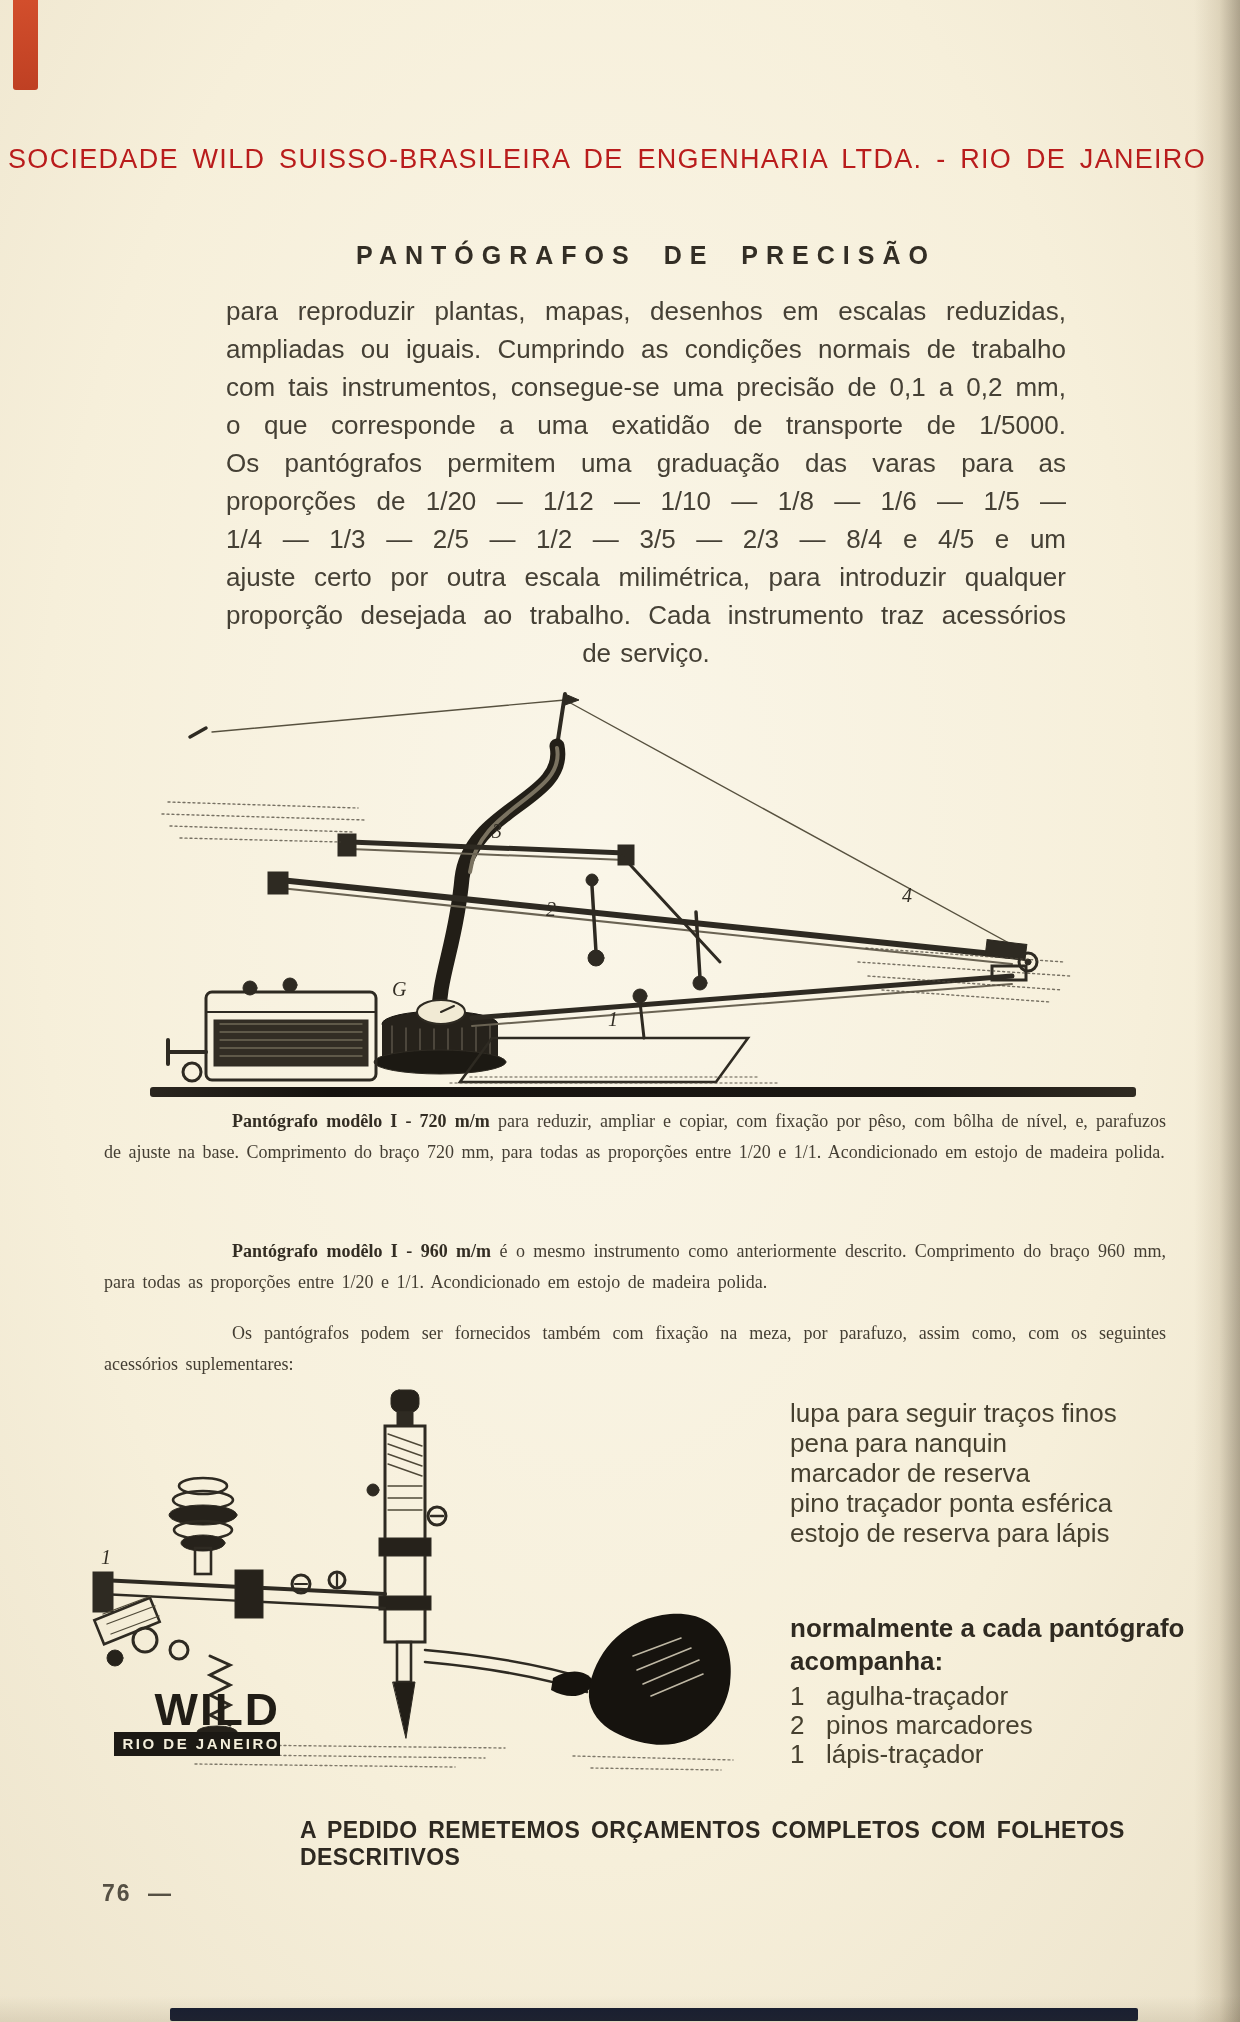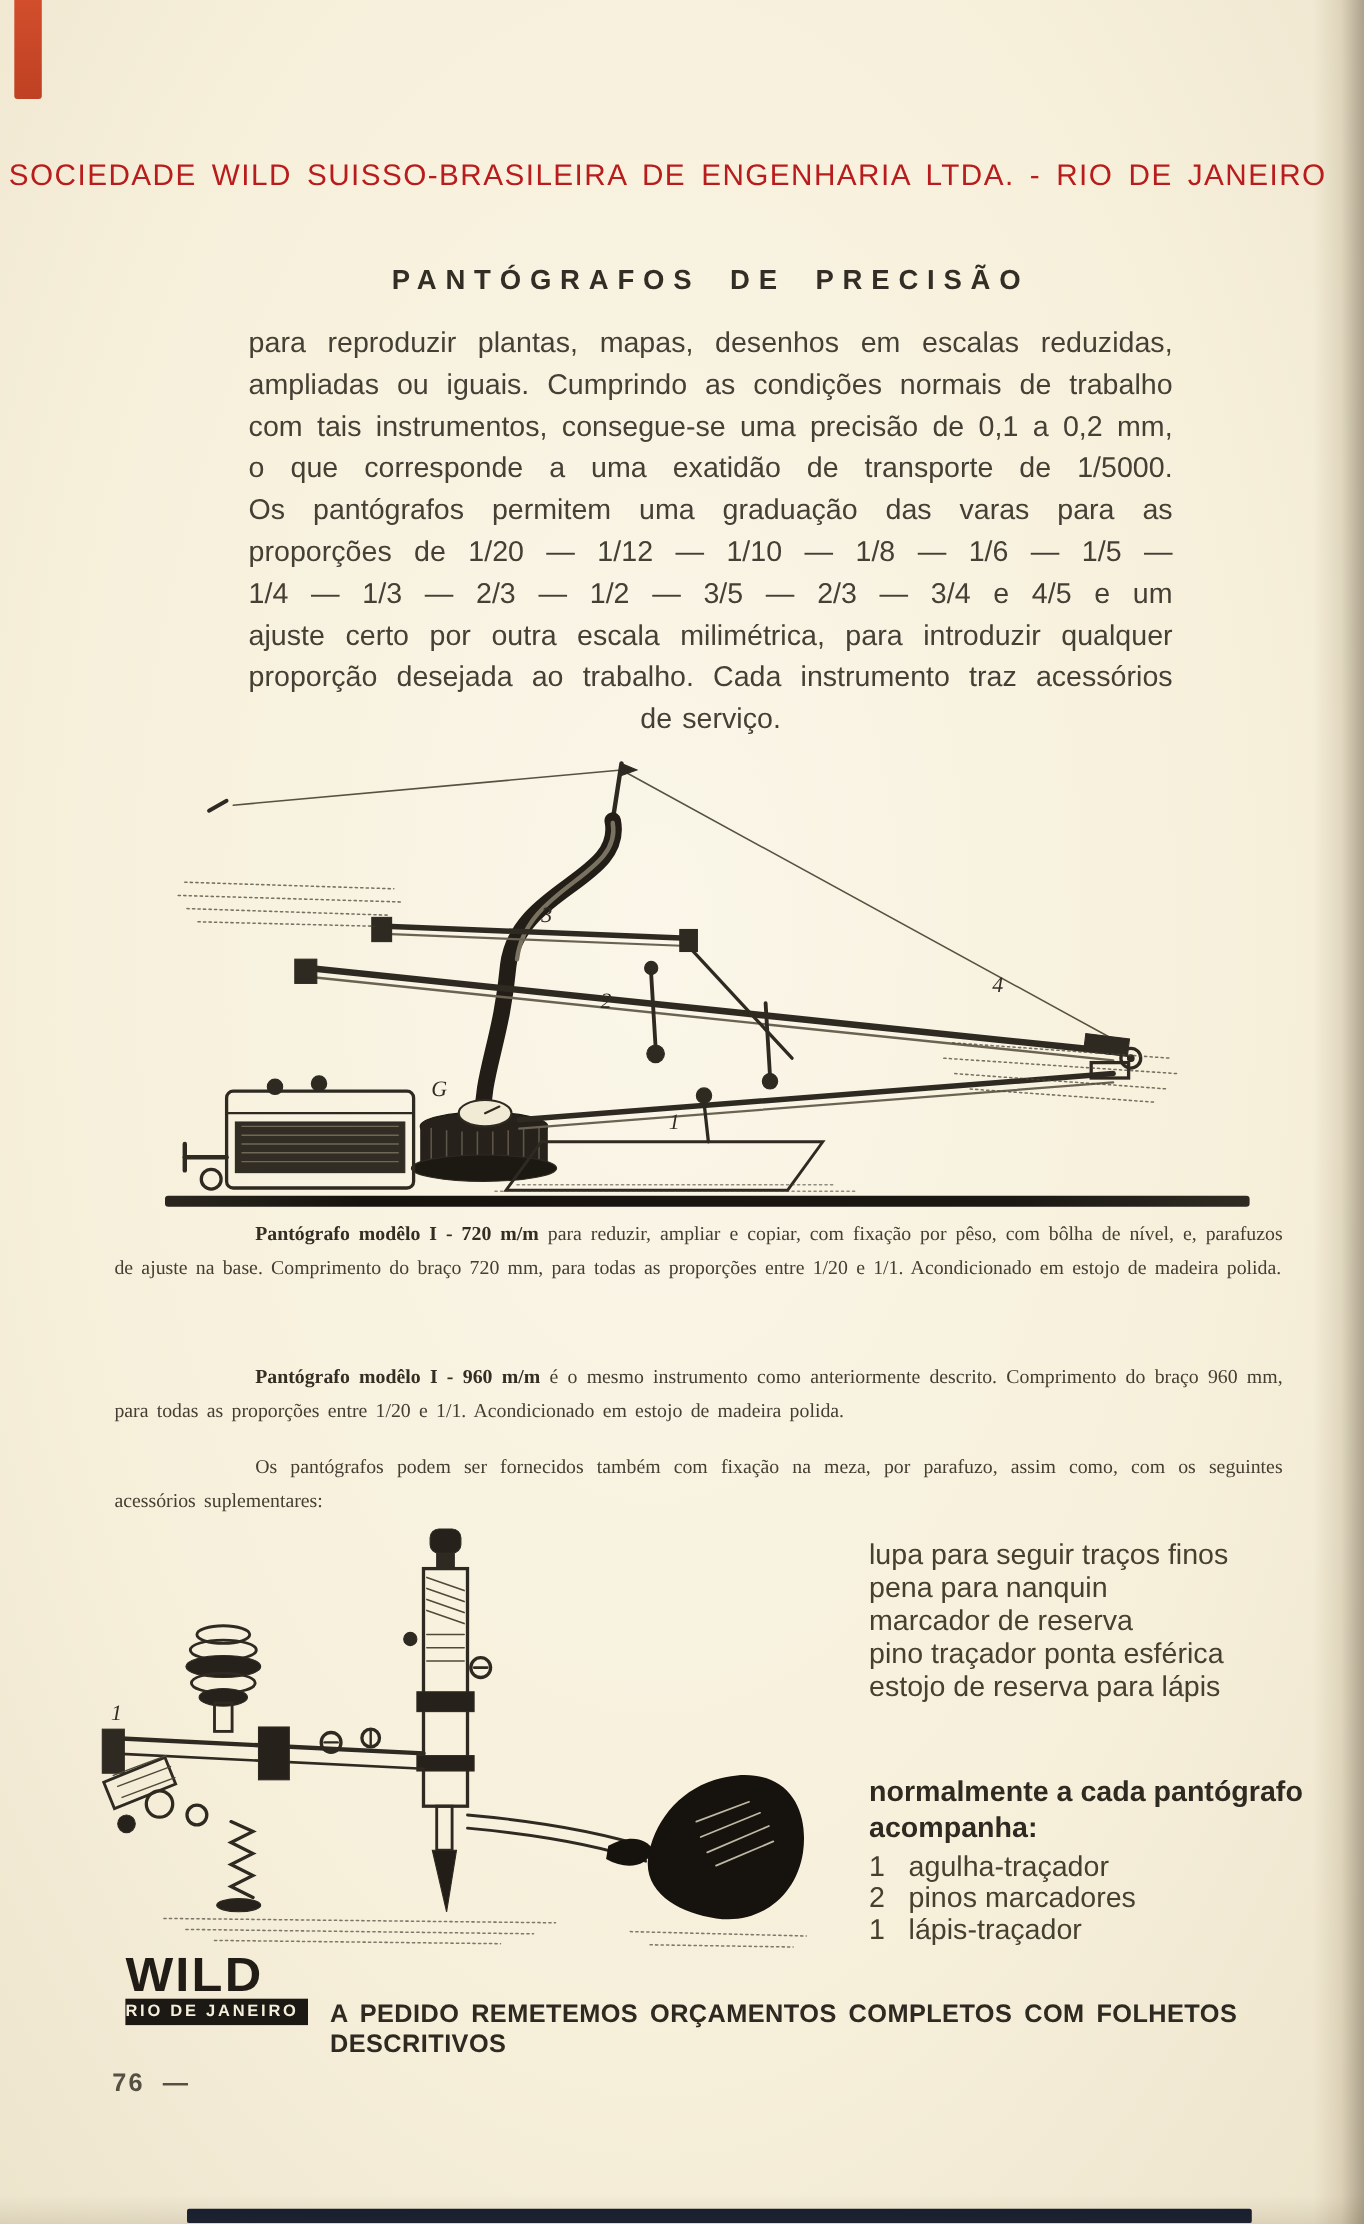--- a/index.html
+++ b/index.html
@@ -62,7 +62,7 @@
     <div class="ln">o que corresponde a uma exatidão de transporte de 1/5000.</div>
     <div class="ln">Os pantógrafos permitem uma graduação das varas para as</div>
     <div class="ln">proporções de 1/20 — 1/12 — 1/10 — 1/8 — 1/6 — 1/5 —</div>
-    <div class="ln">1/4 — 1/3 — 2/3 — 1/2 — 3/5 — 2/3 — 3/4 e 4/5 e um</div>
+    <div class="ln">1/4 — 1/3 — 2/5 — 1/2 — 3/5 — 2/3 — 8/4 e 4/5 e um</div>
     <div class="ln">ajuste certo por outra escala milimétrica, para introduzir qualquer</div>
     <div class="ln">proporção desejada ao trabalho.  Cada instrumento traz acessórios</div>
     <div class="ln last">de serviço.</div>

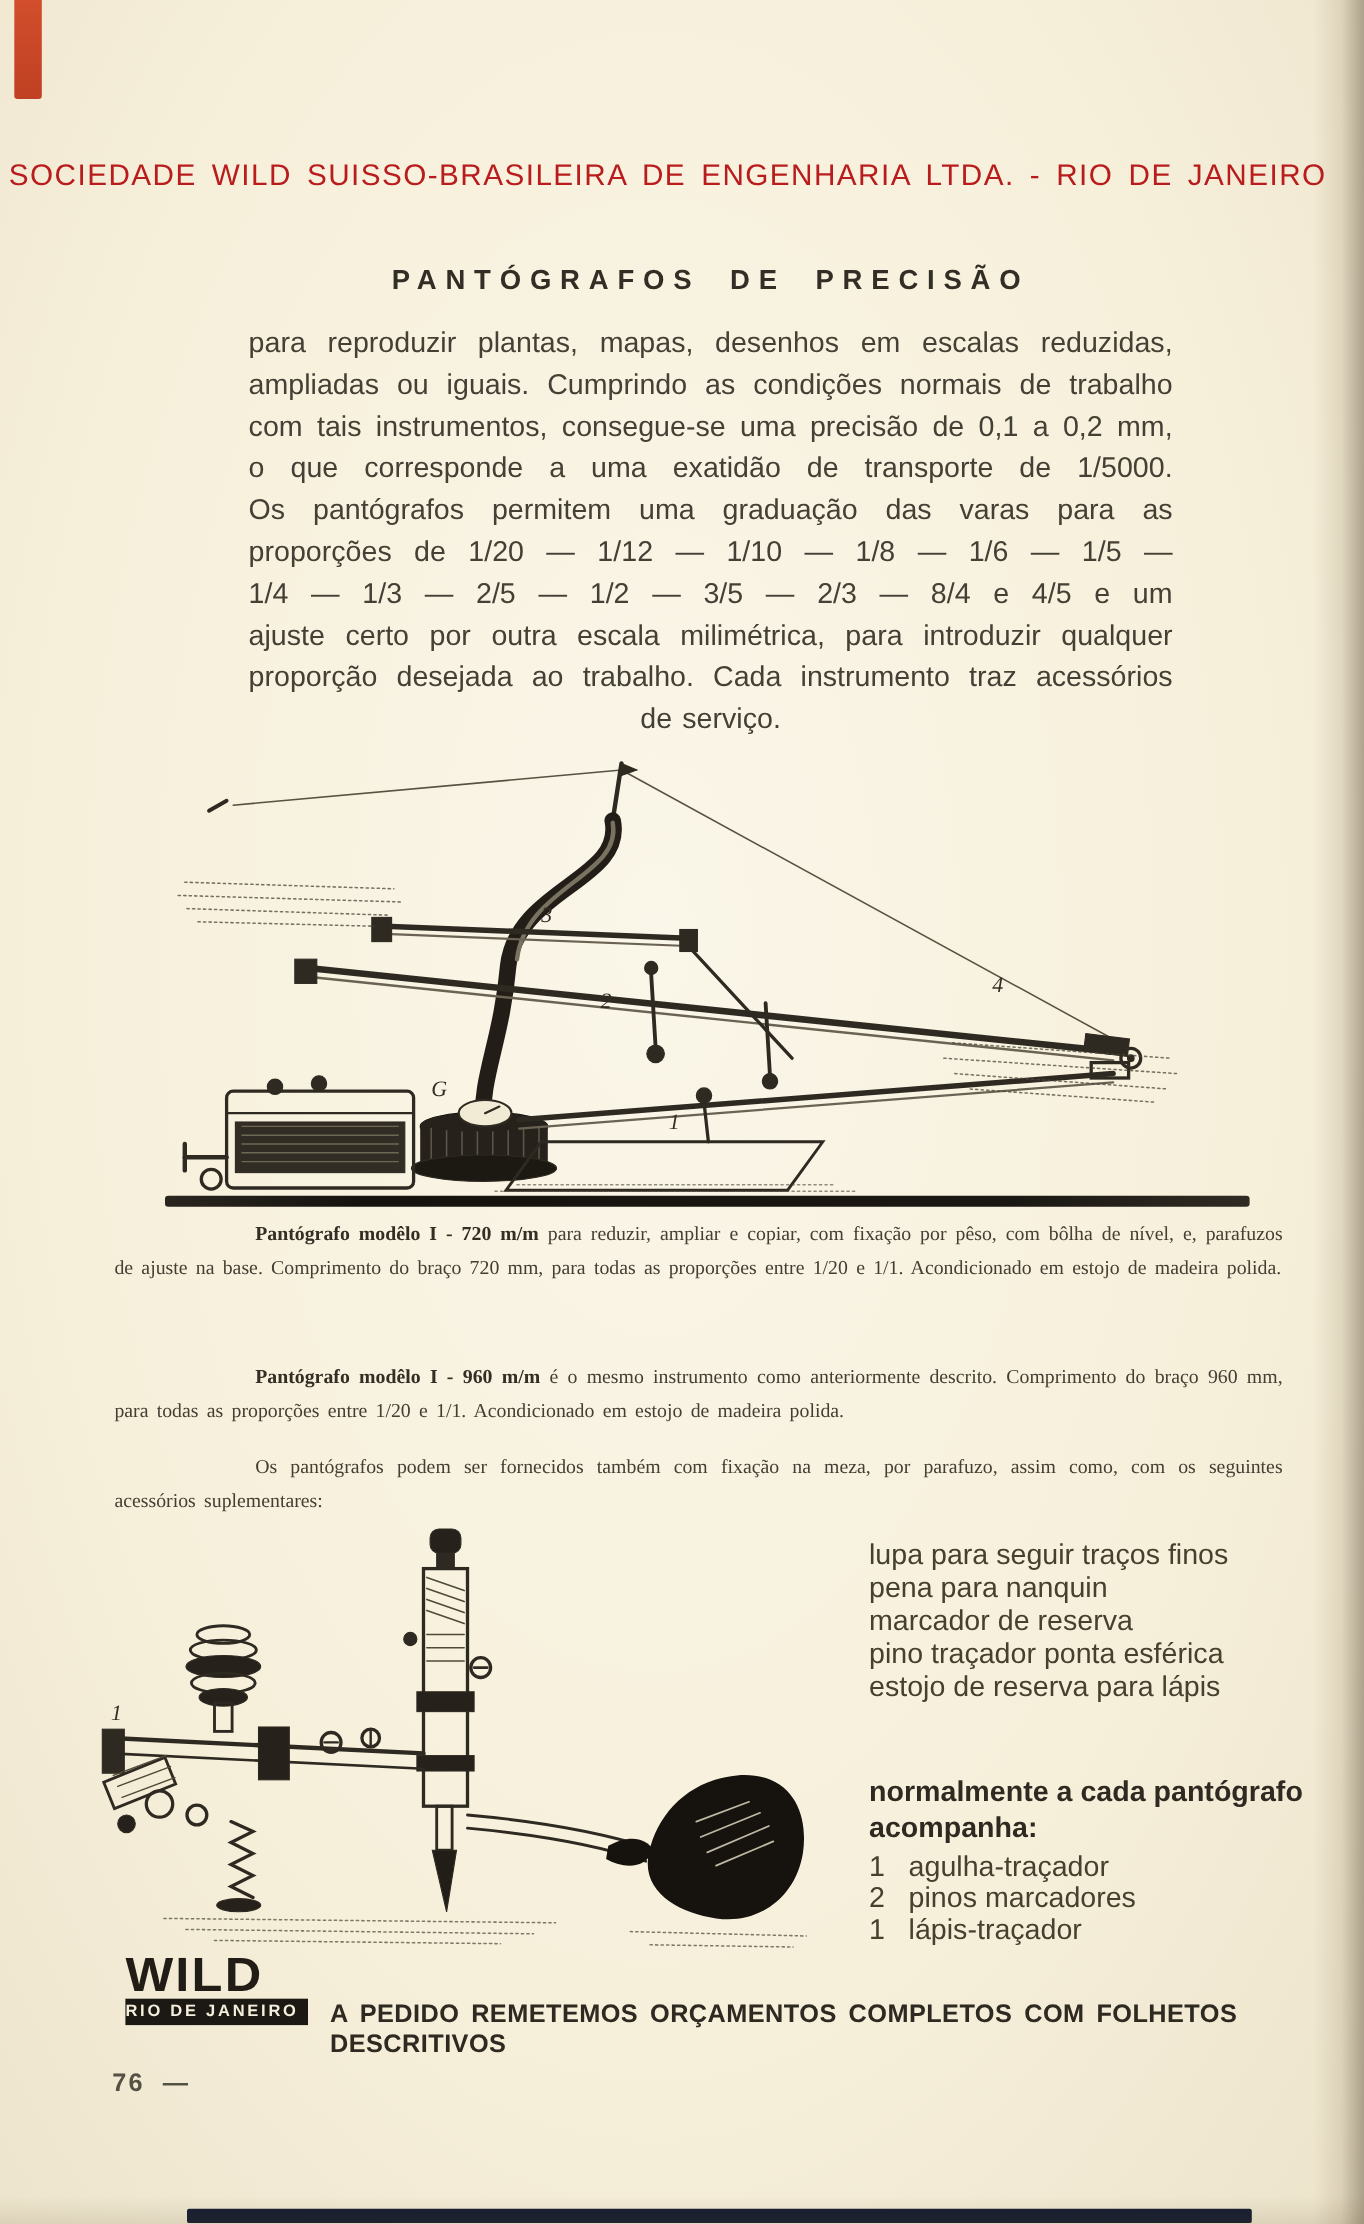--- a/index.html
+++ b/index.html
@@ -32,7 +32,7 @@
   .inc-head{left:790px;top:1612px;width:450px;font-size:26px;font-weight:bold;line-height:33px;color:#2f2a21;}
   .inc-items{left:790px;top:1682px;width:420px;font-size:26px;line-height:29px;color:#46402f;}
   .inc-items .qty{display:inline-block;width:36px;}
-  .logo{left:114px;top:1774px;width:166px;text-align:left;}
+  .logo{left:114px;top:1689px;width:166px;text-align:right;}
   .logo .word{font-size:46px;font-weight:900;letter-spacing:2px;line-height:42px;color:#211d16;transform:scaleY(.95);}
   .logo .box{margin-top:1px;background:#1c1914;color:#f4eedb;font-size:15px;font-weight:bold;letter-spacing:2.5px;padding:3px 0 4px;}
   .footer-note{left:300px;top:1817px;width:890px;font-size:23px;font-weight:bold;letter-spacing:.4px;word-spacing:4px;color:#2e2921;}

